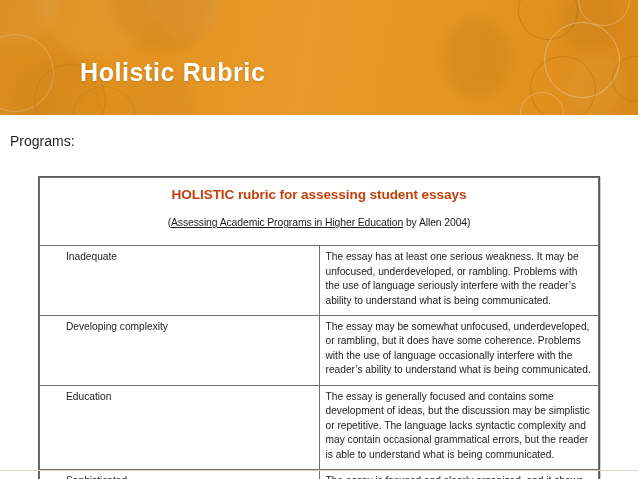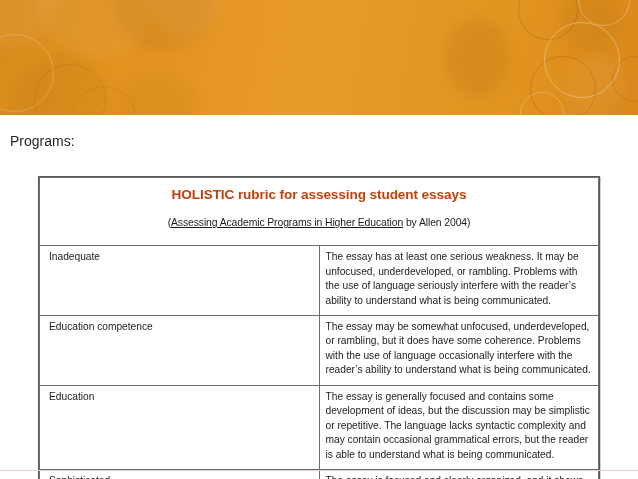--- a/index.html
+++ b/index.html
@@ -156,6 +156,7 @@
     <div class="deco ring" style="left:520px; top:92px; width:42px; height:42px; border:1px solid rgba(255,255,255,0.24);"></div>
     <div class="deco ring" style="left:612px; top:56px; width:44px; height:44px; border:1px solid rgba(120,70,5,0.20);"></div>
 
+    <div class="header-title">Holistic Rubric</div>
   </div>
 
   <div class="example-label">Programs:</div>

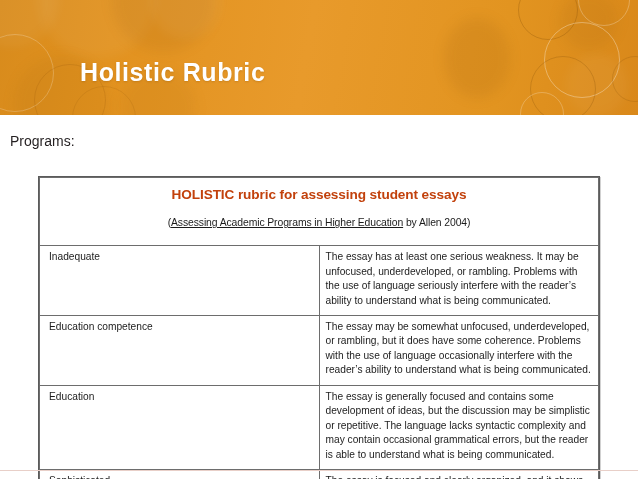--- a/index.html
+++ b/index.html
@@ -94,7 +94,7 @@
   }
   .rubric td.level {
     width: 107px;
-    padding-left: 9px;
+    padding-left: 26px;
     margin-left: 28px;
   }
   .title-cell {

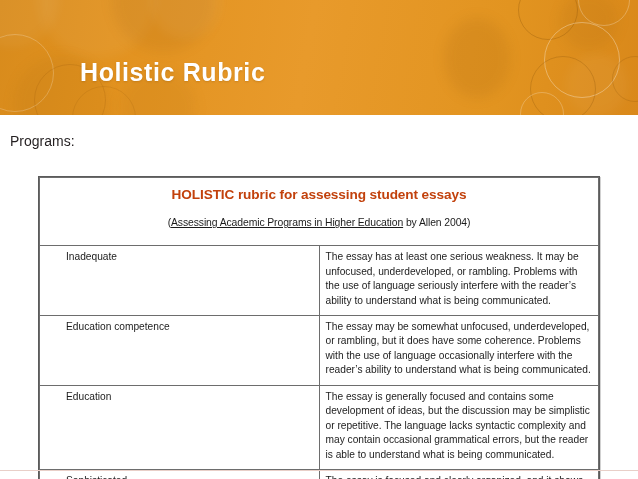--- a/index.html
+++ b/index.html
@@ -177,7 +177,7 @@
         </tr>
 
         <tr>
-          <td class="level">Education competence</td>
+          <td class="level">Developing complexity</td>
           <td class="desc">The essay may be somewhat unfocused, underdeveloped, or rambling, but it does have some coherence.  Problems with the use of language occasionally interfere with the reader’s ability to understand what is being communicated.</td>
         </tr>
 

